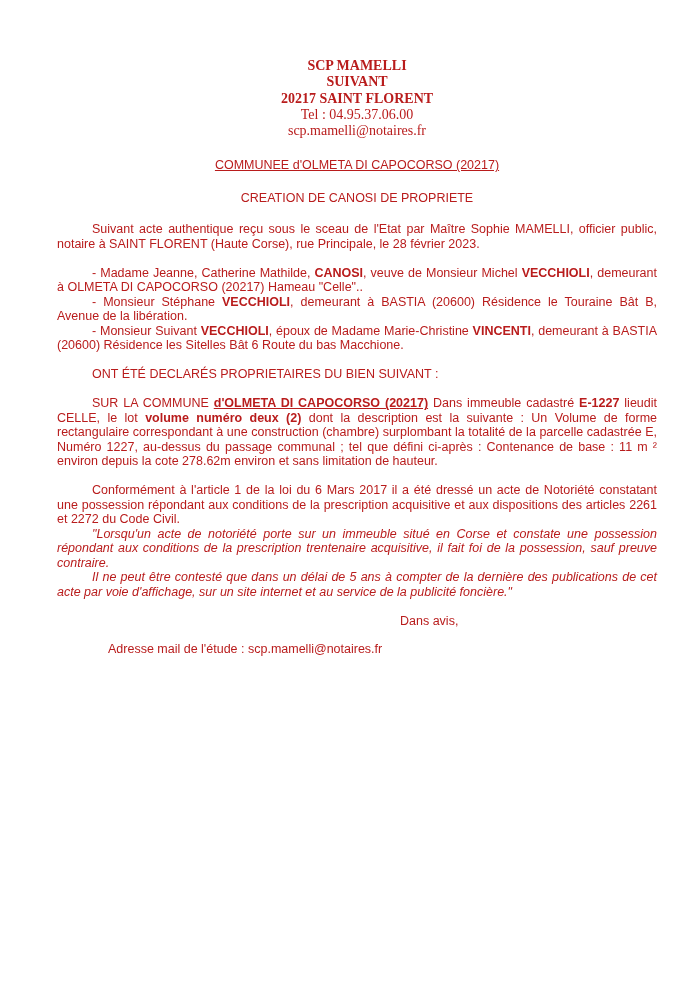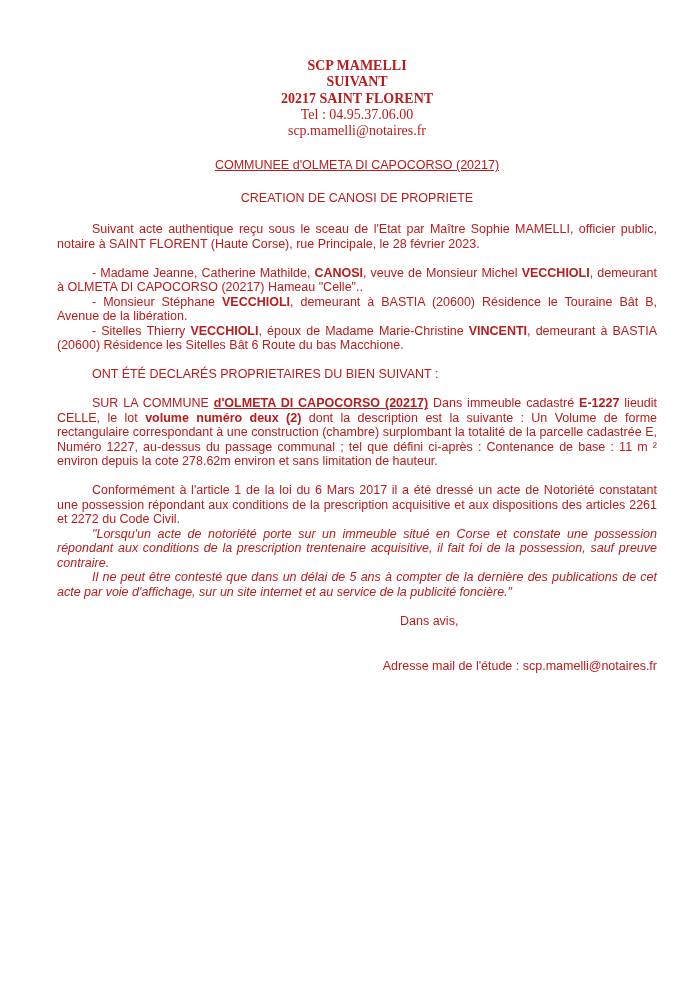--- a/index.html
+++ b/index.html
@@ -79,7 +79,7 @@
   <p class="para p-intro"><span>Suivant acte authentique reçu sous le sceau de l'Etat par Maître Sophie MAMELLI, officier public, notaire à SAINT FLORENT (Haute Corse), rue Principale, le 28 février 2023.</span></p>
   <p class="para p-owner1"><span>- Madame Jeanne, Catherine Mathilde, </span><span style="font-weight: bold;">CANOSI</span><span>, veuve de Monsieur Michel </span><span style="font-weight: bold;">VECCHIOLI</span><span>, demeurant à OLMETA DI CAPOCORSO (20217) Hameau "Celle"..</span></p>
   <p class="para p-owner2"><span>- Monsieur Stéphane </span><span style="font-weight: bold;">VECCHIOLI</span><span>, demeurant à BASTIA (20600) Résidence le Touraine Bât B, Avenue de la libération.</span></p>
-  <p class="para p-owner3"><span>- Sitelles Thierry </span><span style="font-weight: bold;">VECCHIOLI</span><span>, époux de Madame Marie-Christine </span><span style="font-weight: bold;">VINCENTI</span><span>, demeurant à BASTIA (20600) Résidence les Sitelles Bât 6 Route du bas Macchione.</span></p>
+  <p class="para p-owner3"><span>- Monsieur Suivant </span><span style="font-weight: bold;">VECCHIOLI</span><span>, époux de Madame Marie-Christine </span><span style="font-weight: bold;">VINCENTI</span><span>, demeurant à BASTIA (20600) Résidence les Sitelles Bât 6 Route du bas Macchione.</span></p>
   <p class="para p-declaration"><span>ONT ÉTÉ DECLARÉS PROPRIETAIRES DU BIEN SUIVANT :</span></p>
   <p class="para p-property"><span>SUR LA COMMUNE </span><span style="font-weight: bold; text-decoration: underline;">d'OLMETA DI CAPOCORSO (20217)</span><span> Dans immeuble cadastré </span><span style="font-weight: bold;">E-1227</span><span> lieudit CELLE, le lot </span><span style="font-weight: bold;">volume numéro deux (2)</span><span> dont la description est la suivante : Un Volume de forme rectangulaire correspondant à une construction (chambre) surplombant la totalité de la parcelle cadastrée E, Numéro 1227, au-dessus du passage communal ; tel que défini ci-après : Contenance de base : 11 m ² environ depuis la cote 278.62m environ et sans limitation de hauteur.</span></p>
   <p class="para p-conformity"><span>Conformément à l'article 1 de la loi du 6 Mars 2017 il a été dressé un acte de Notoriété constatant une possession répondant aux conditions de la prescription acquisitive et aux dispositions des articles 2261 et 2272 du Code Civil.</span></p>

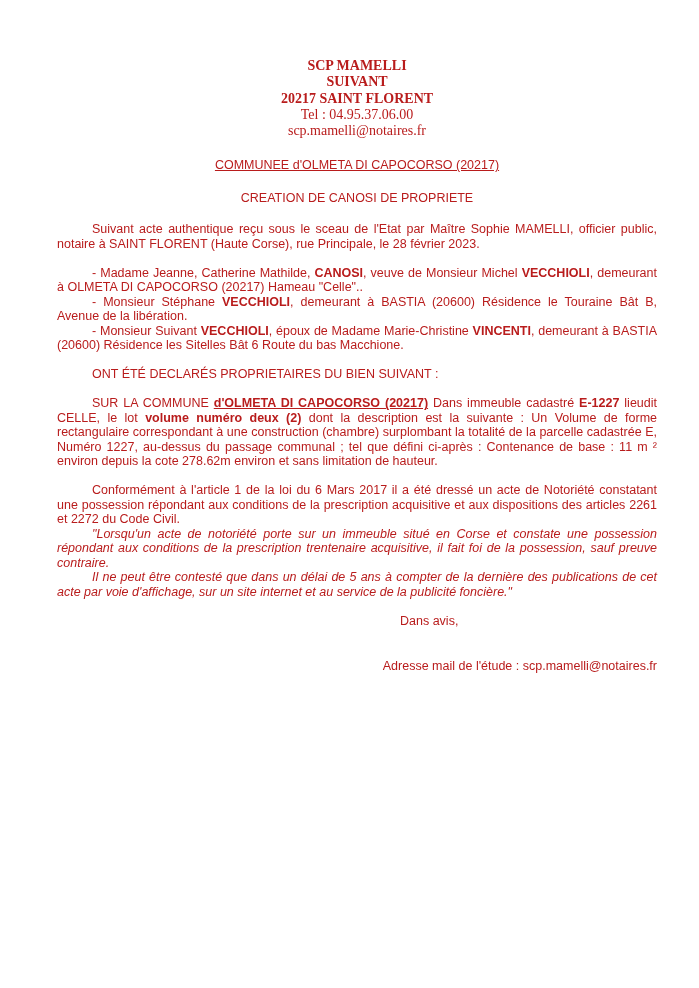--- a/index.html
+++ b/index.html
@@ -55,9 +55,8 @@
     margin-left: 343px;
   }
   .contact-note {
-    margin-top: 31px;
+    margin-top: 14px;
     margin-left: 51px;
-    text-align: right;
   }
 </style>
 </head>

